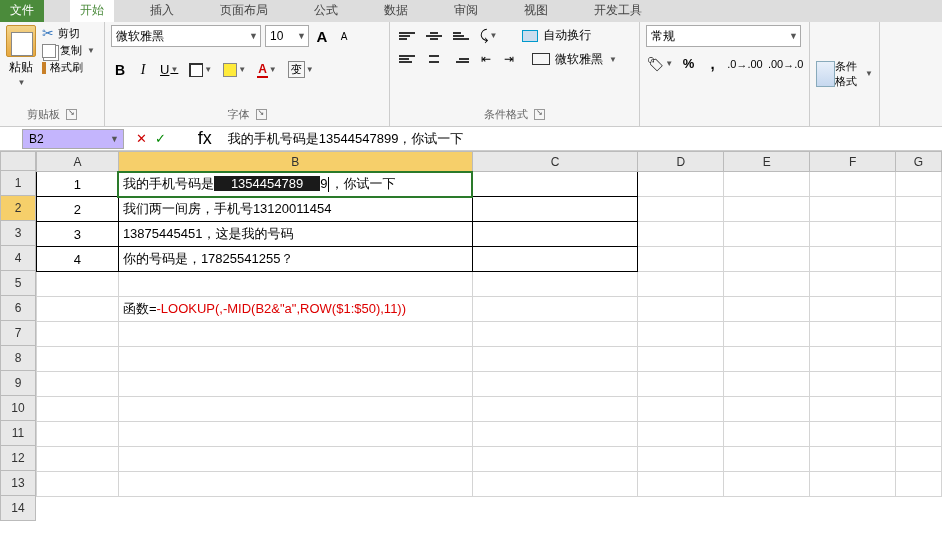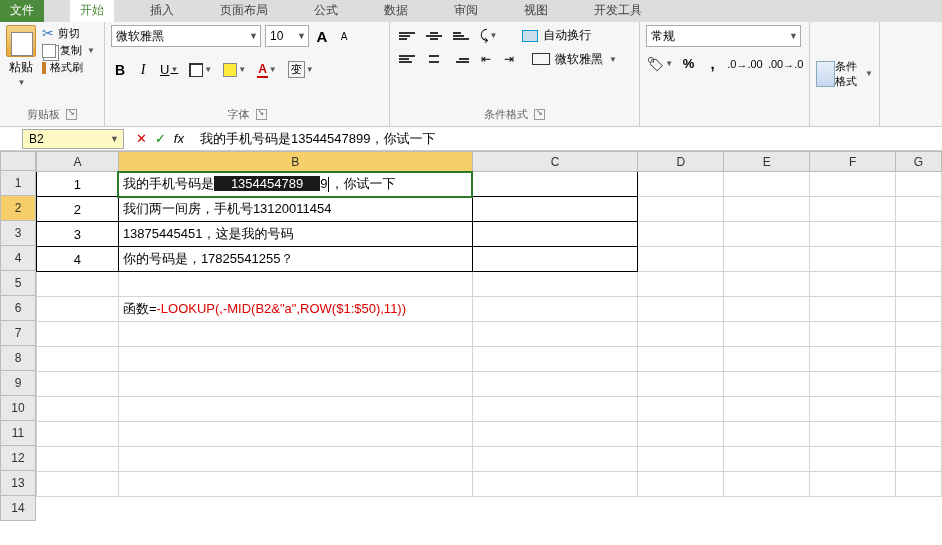--- a/index.html
+++ b/index.html
@@ -73,7 +73,7 @@
 .cf-ic { width: 28px; height: 26px; background: linear-gradient(#e8f0fa,#c6d8ef); border:1px solid #8ab; }
 
 .formula-bar { display: flex; align-items: center; border-bottom: 1px solid #ccc; height: 24px; background: #fff; }
-.namebox { width: 102px; border: 1px solid #aaa; height: 20px; margin: 0 4px 0 22px; display: flex; align-items: center; padding: 0 6px; font-size: 12px; background: #fef9c3; position: relative; }
+.namebox { width: 102px; border: 1px solid #aaa; height: 20px; margin: 0 4px 0 22px; display: flex; align-items: center; padding: 0 6px; font-size: 12px; background: #c4b5fd; position: relative; }
 .namebox .arrow { position: absolute; right: 4px; font-size: 9px; color: #555; }
 .fx-btns { display: flex; gap: 8px; padding: 0 8px; align-items: center; }
 .fx-x { color: #c00; font-size: 13px; }

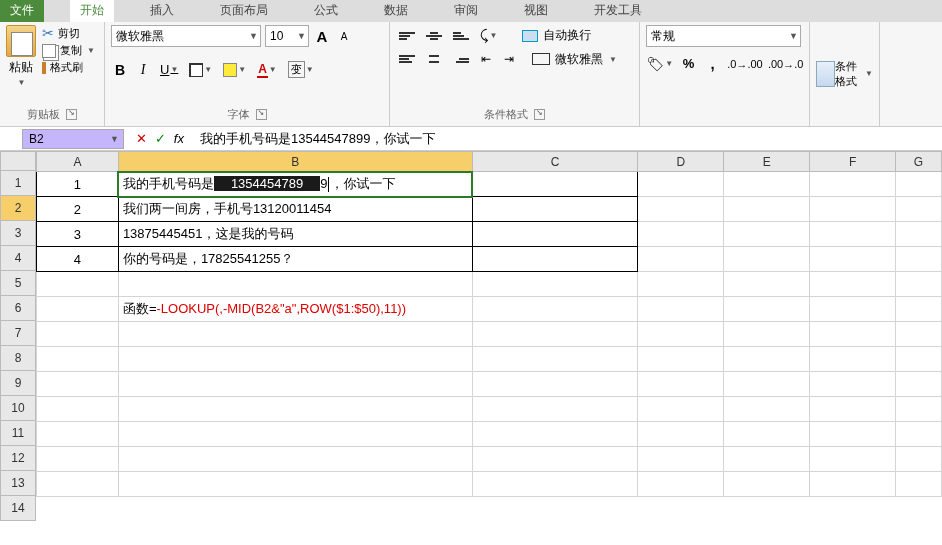--- a/index.html
+++ b/index.html
@@ -78,7 +78,7 @@
 .fx-btns { display: flex; gap: 8px; padding: 0 8px; align-items: center; }
 .fx-x { color: #c00; font-size: 13px; }
 .fx-v { color: #080; font-size: 13px; }
-.fx { font-style: italic; font-size: 13px; }
+.fx { font-size: 18px; margin-left: 24px; }
 .formula-input { flex: 1; padding: 0 8px; font-size: 13px; }
 
 .sheet { display: flex; }

